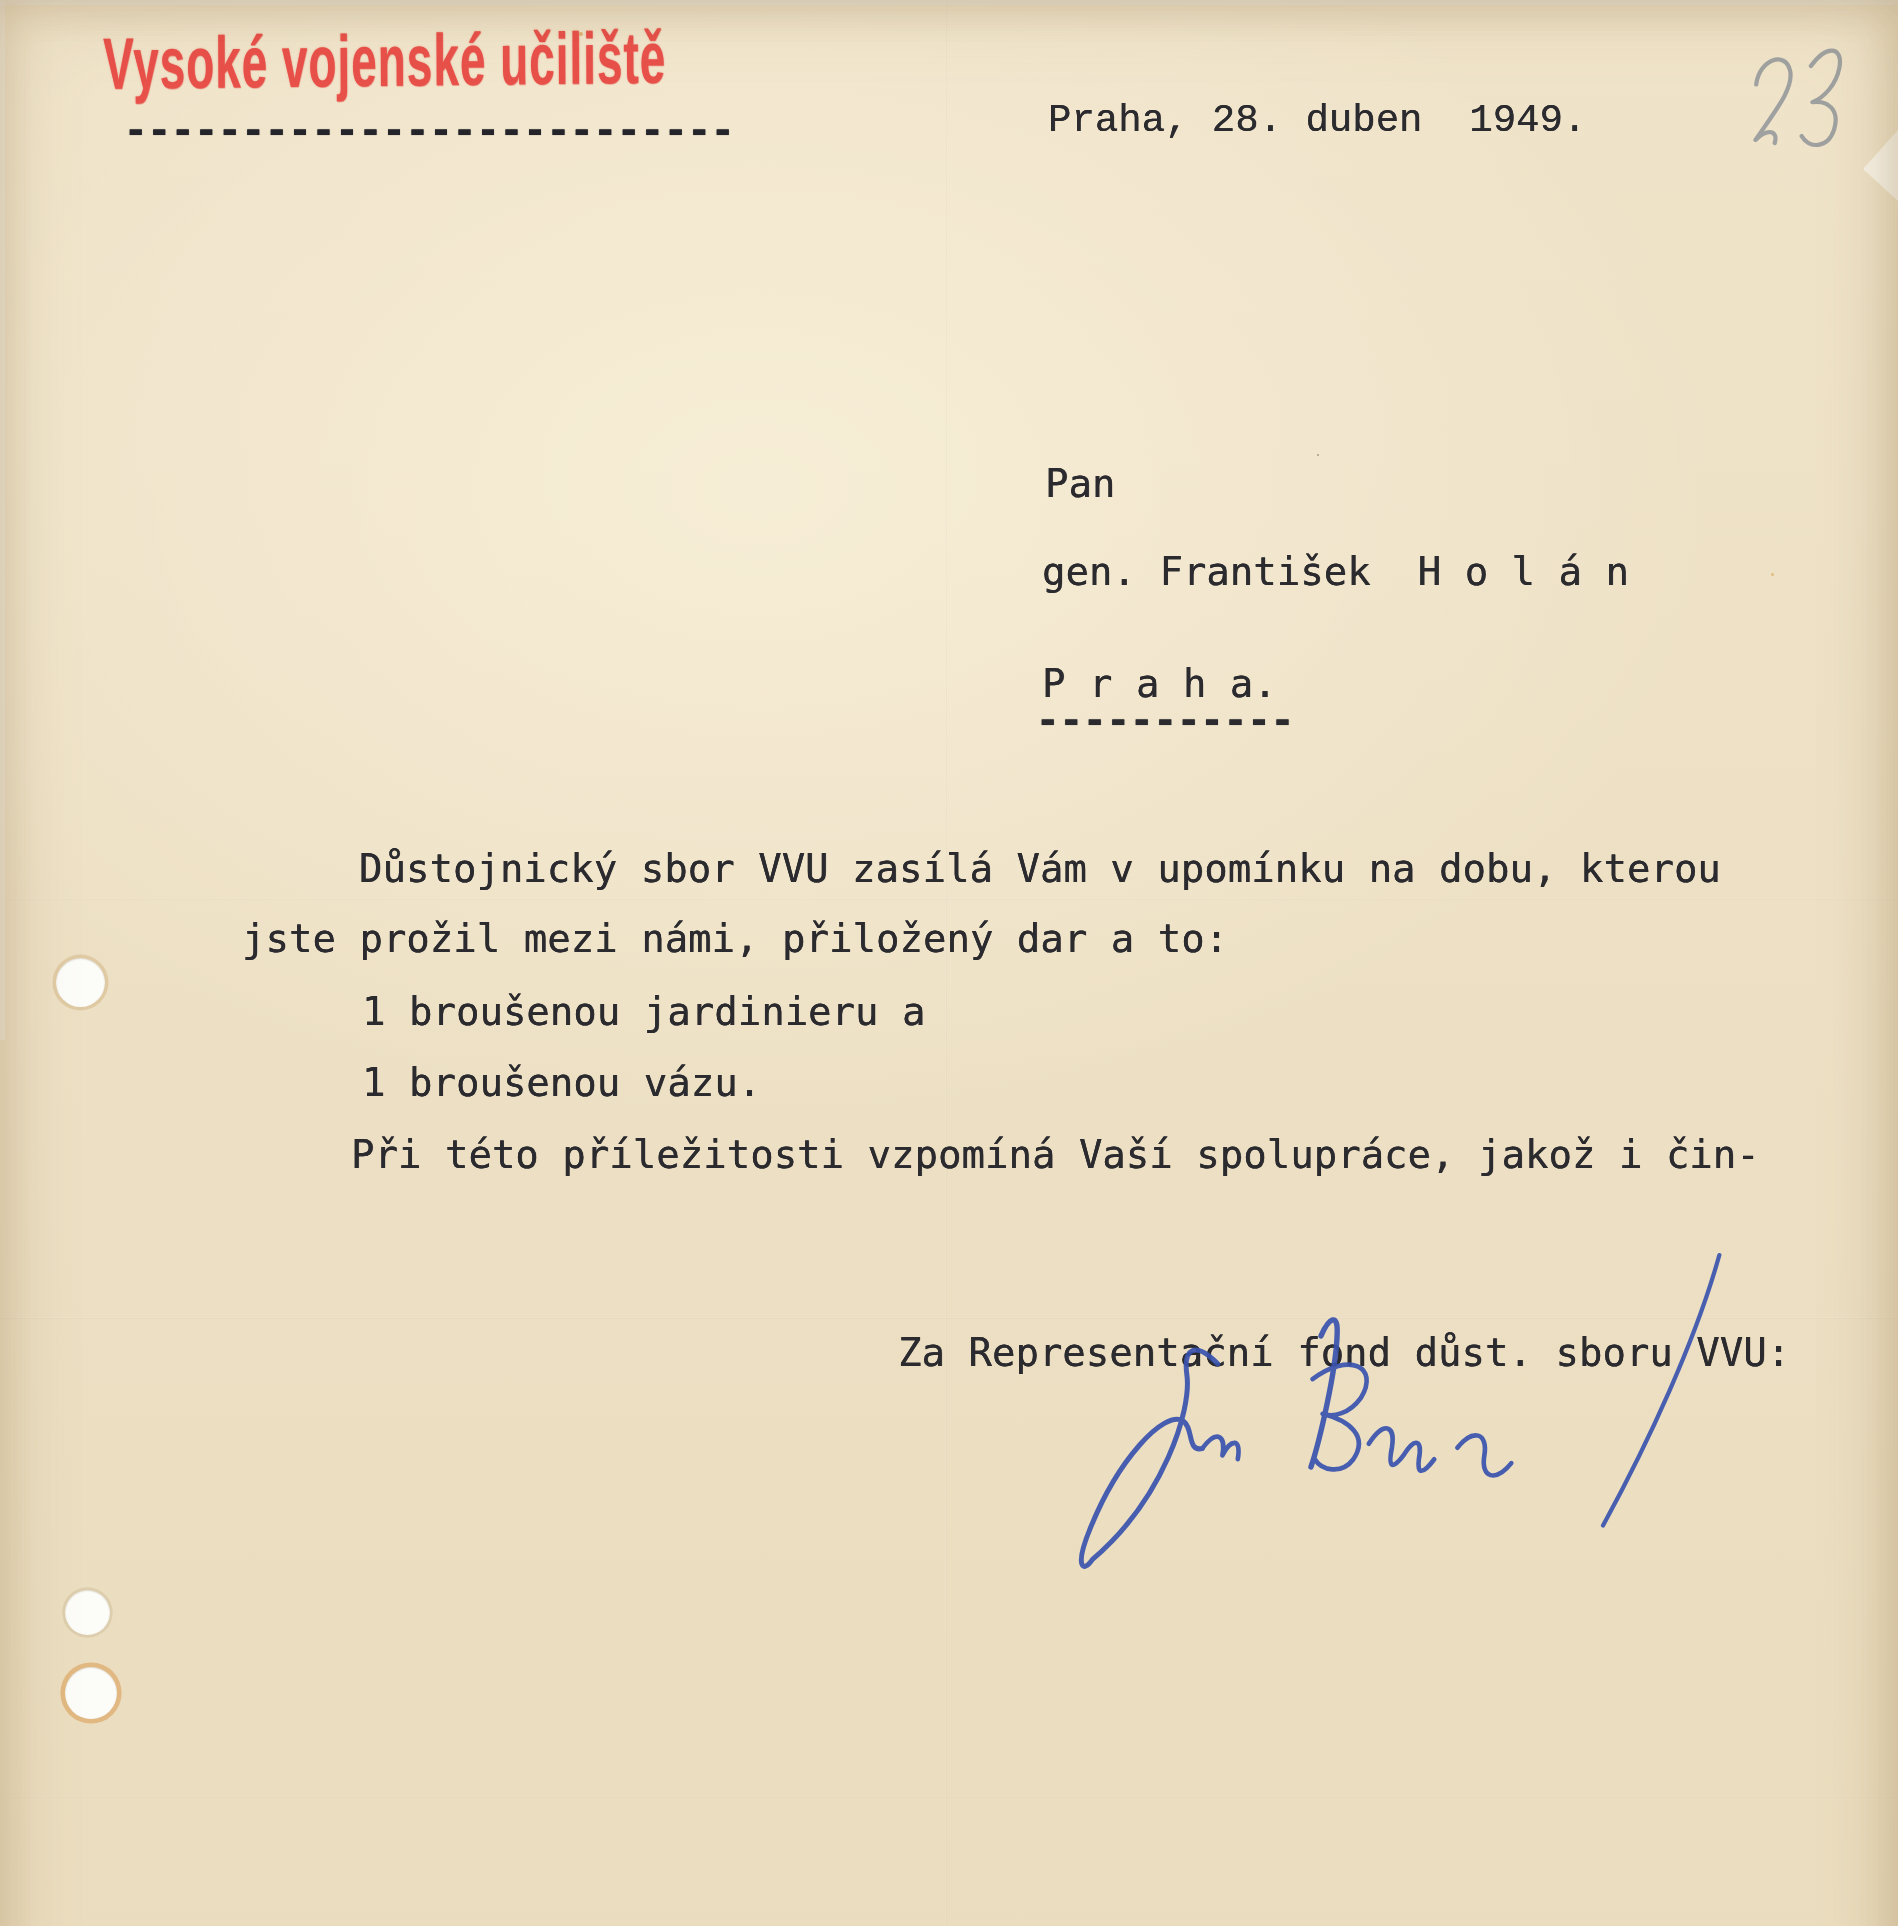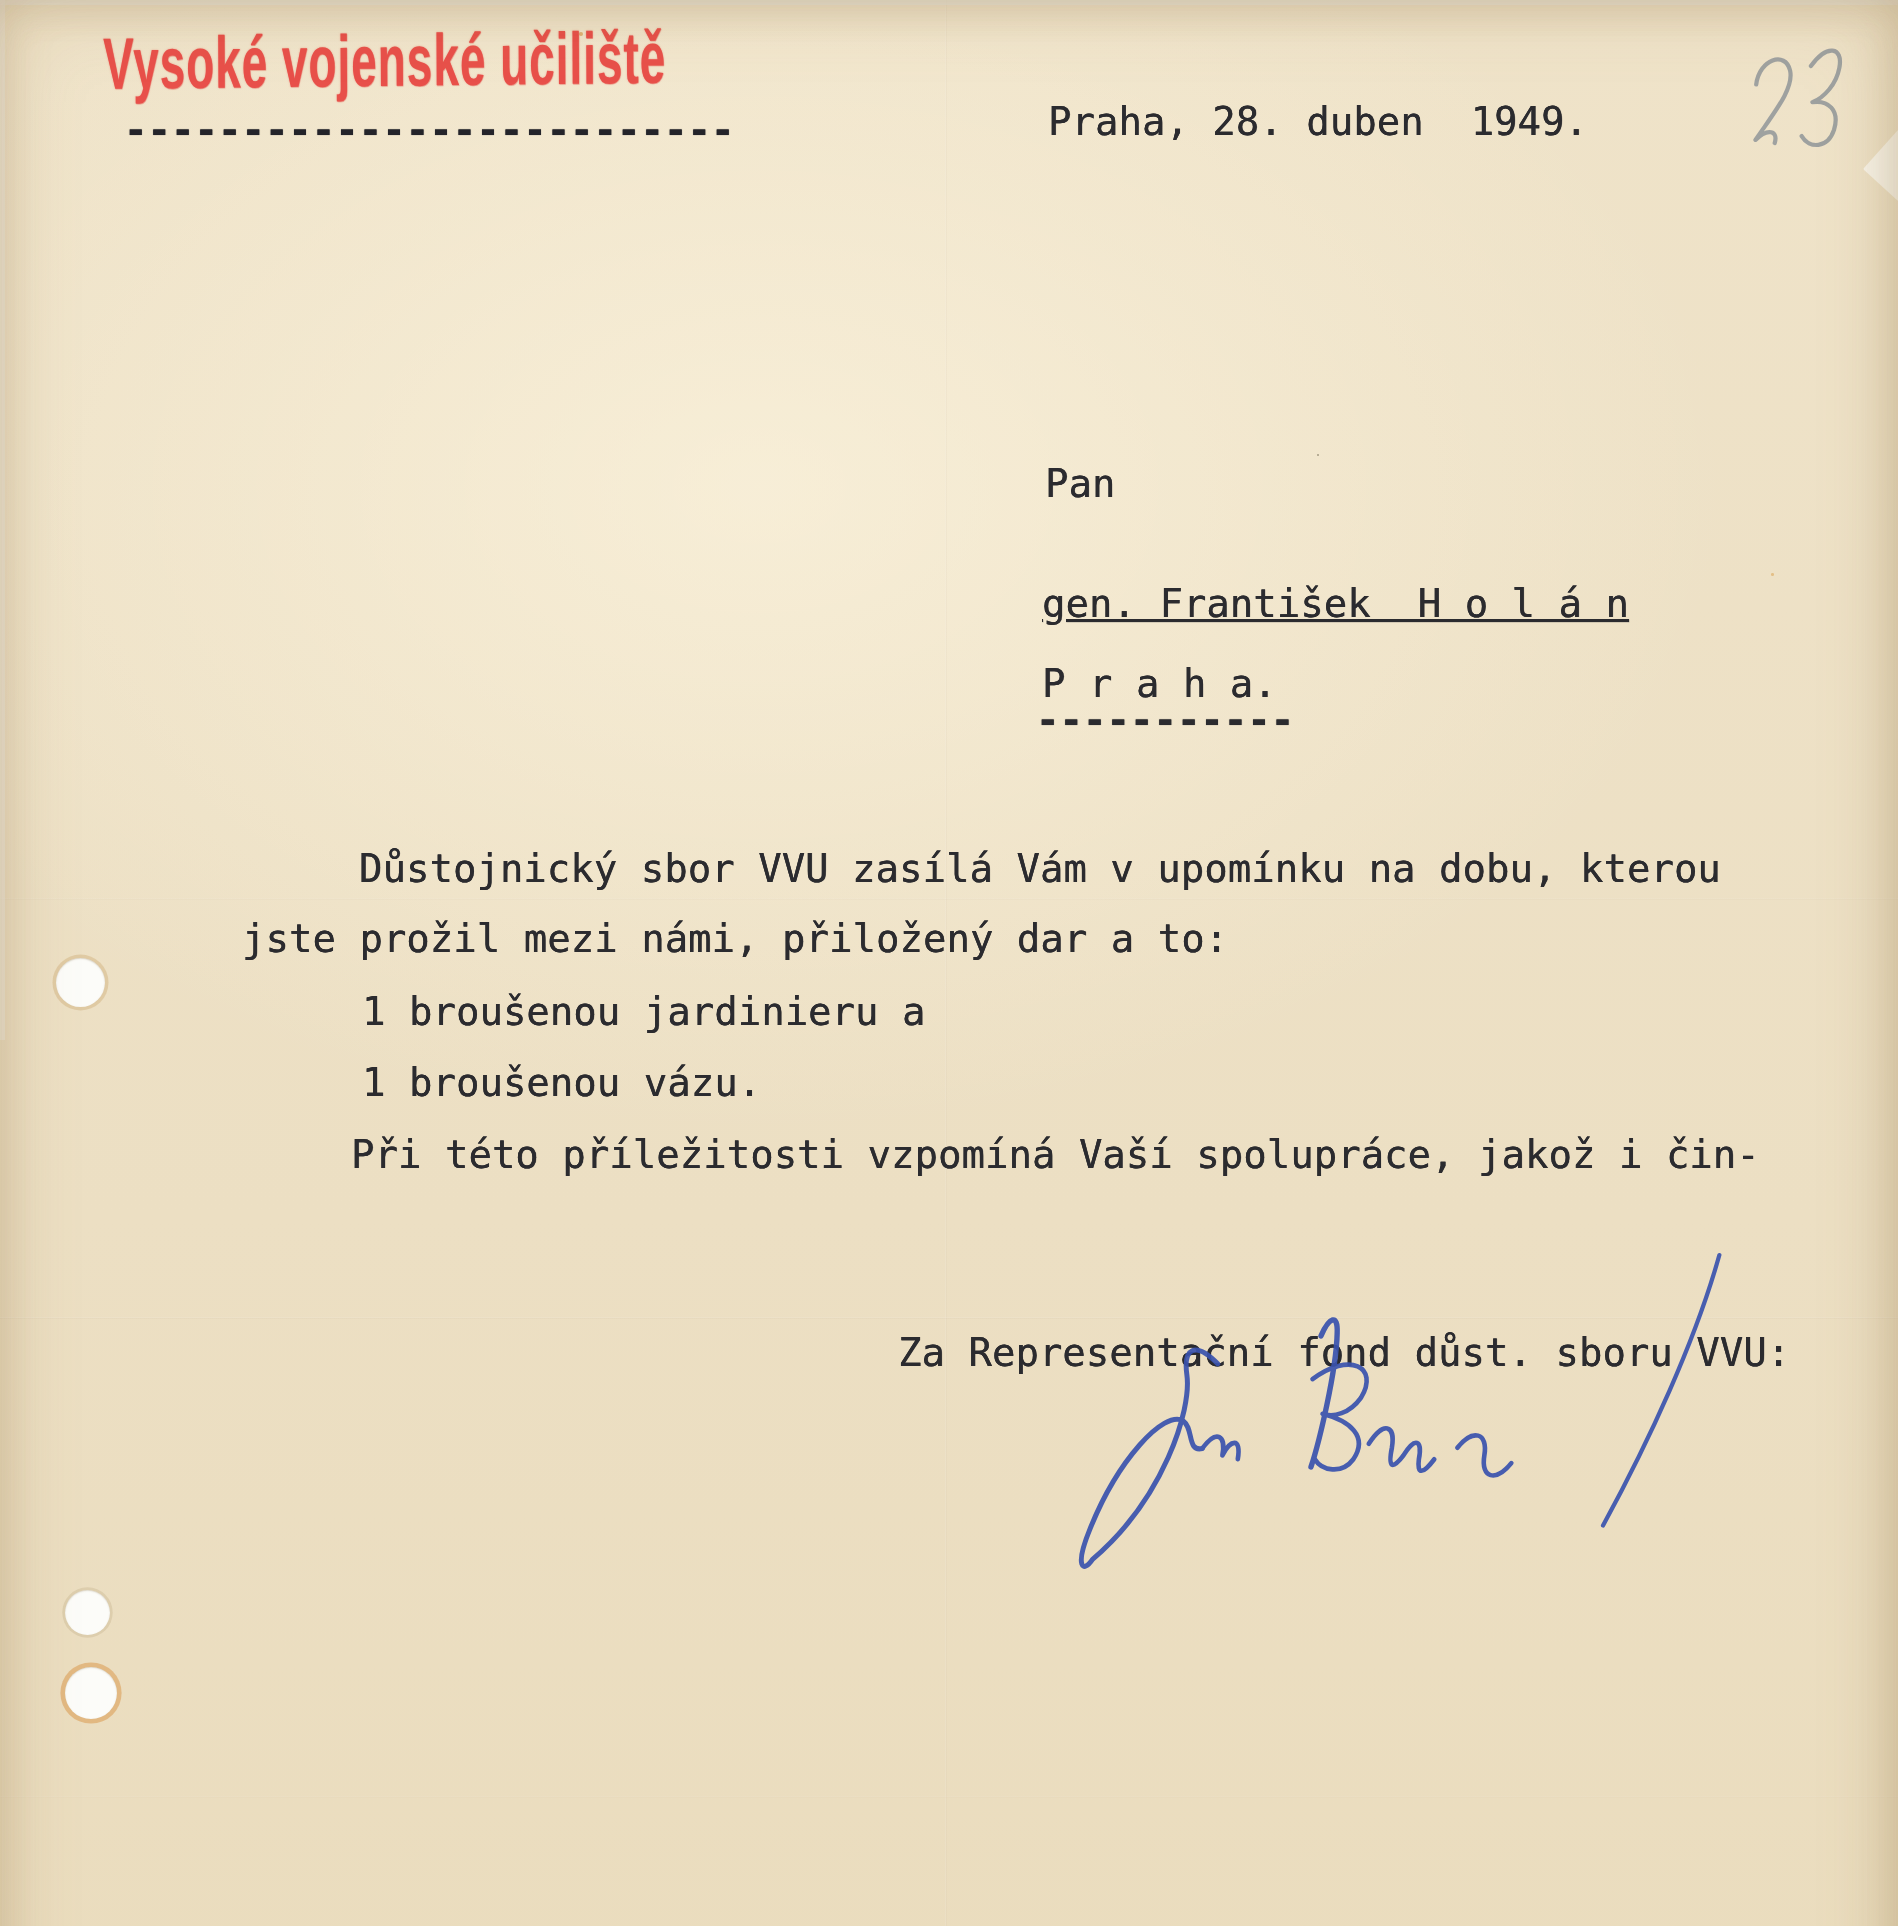--- a/index.html
+++ b/index.html
@@ -88,7 +88,7 @@
   <div class="letterhead" style="color:#e8504a;">Vysoké vojenské učiliště</div>
   <div class="typed dashes" style="left:124px;top:111px;color:#24242a;">--------------------------</div>
 
-  <div class="typed" style="left: 1048px; top: 102px; color: rgb(43, 43, 47);">Praha, 28. duben  1949.</div>
+  <div class="typed" style="left: 1048px; top: 102px; color: rgb(43, 43, 47); font-family: Liberation Mono, monospace;">Praha, 28. duben  1949.</div>
 
   <svg style="position:absolute;left:1710px;top:35px;" width="181" height="139" viewBox="0 0 470 360">
     <g fill="none" stroke="#8b9196" stroke-width="11" stroke-linecap="round" stroke-linejoin="round" opacity="0.8">

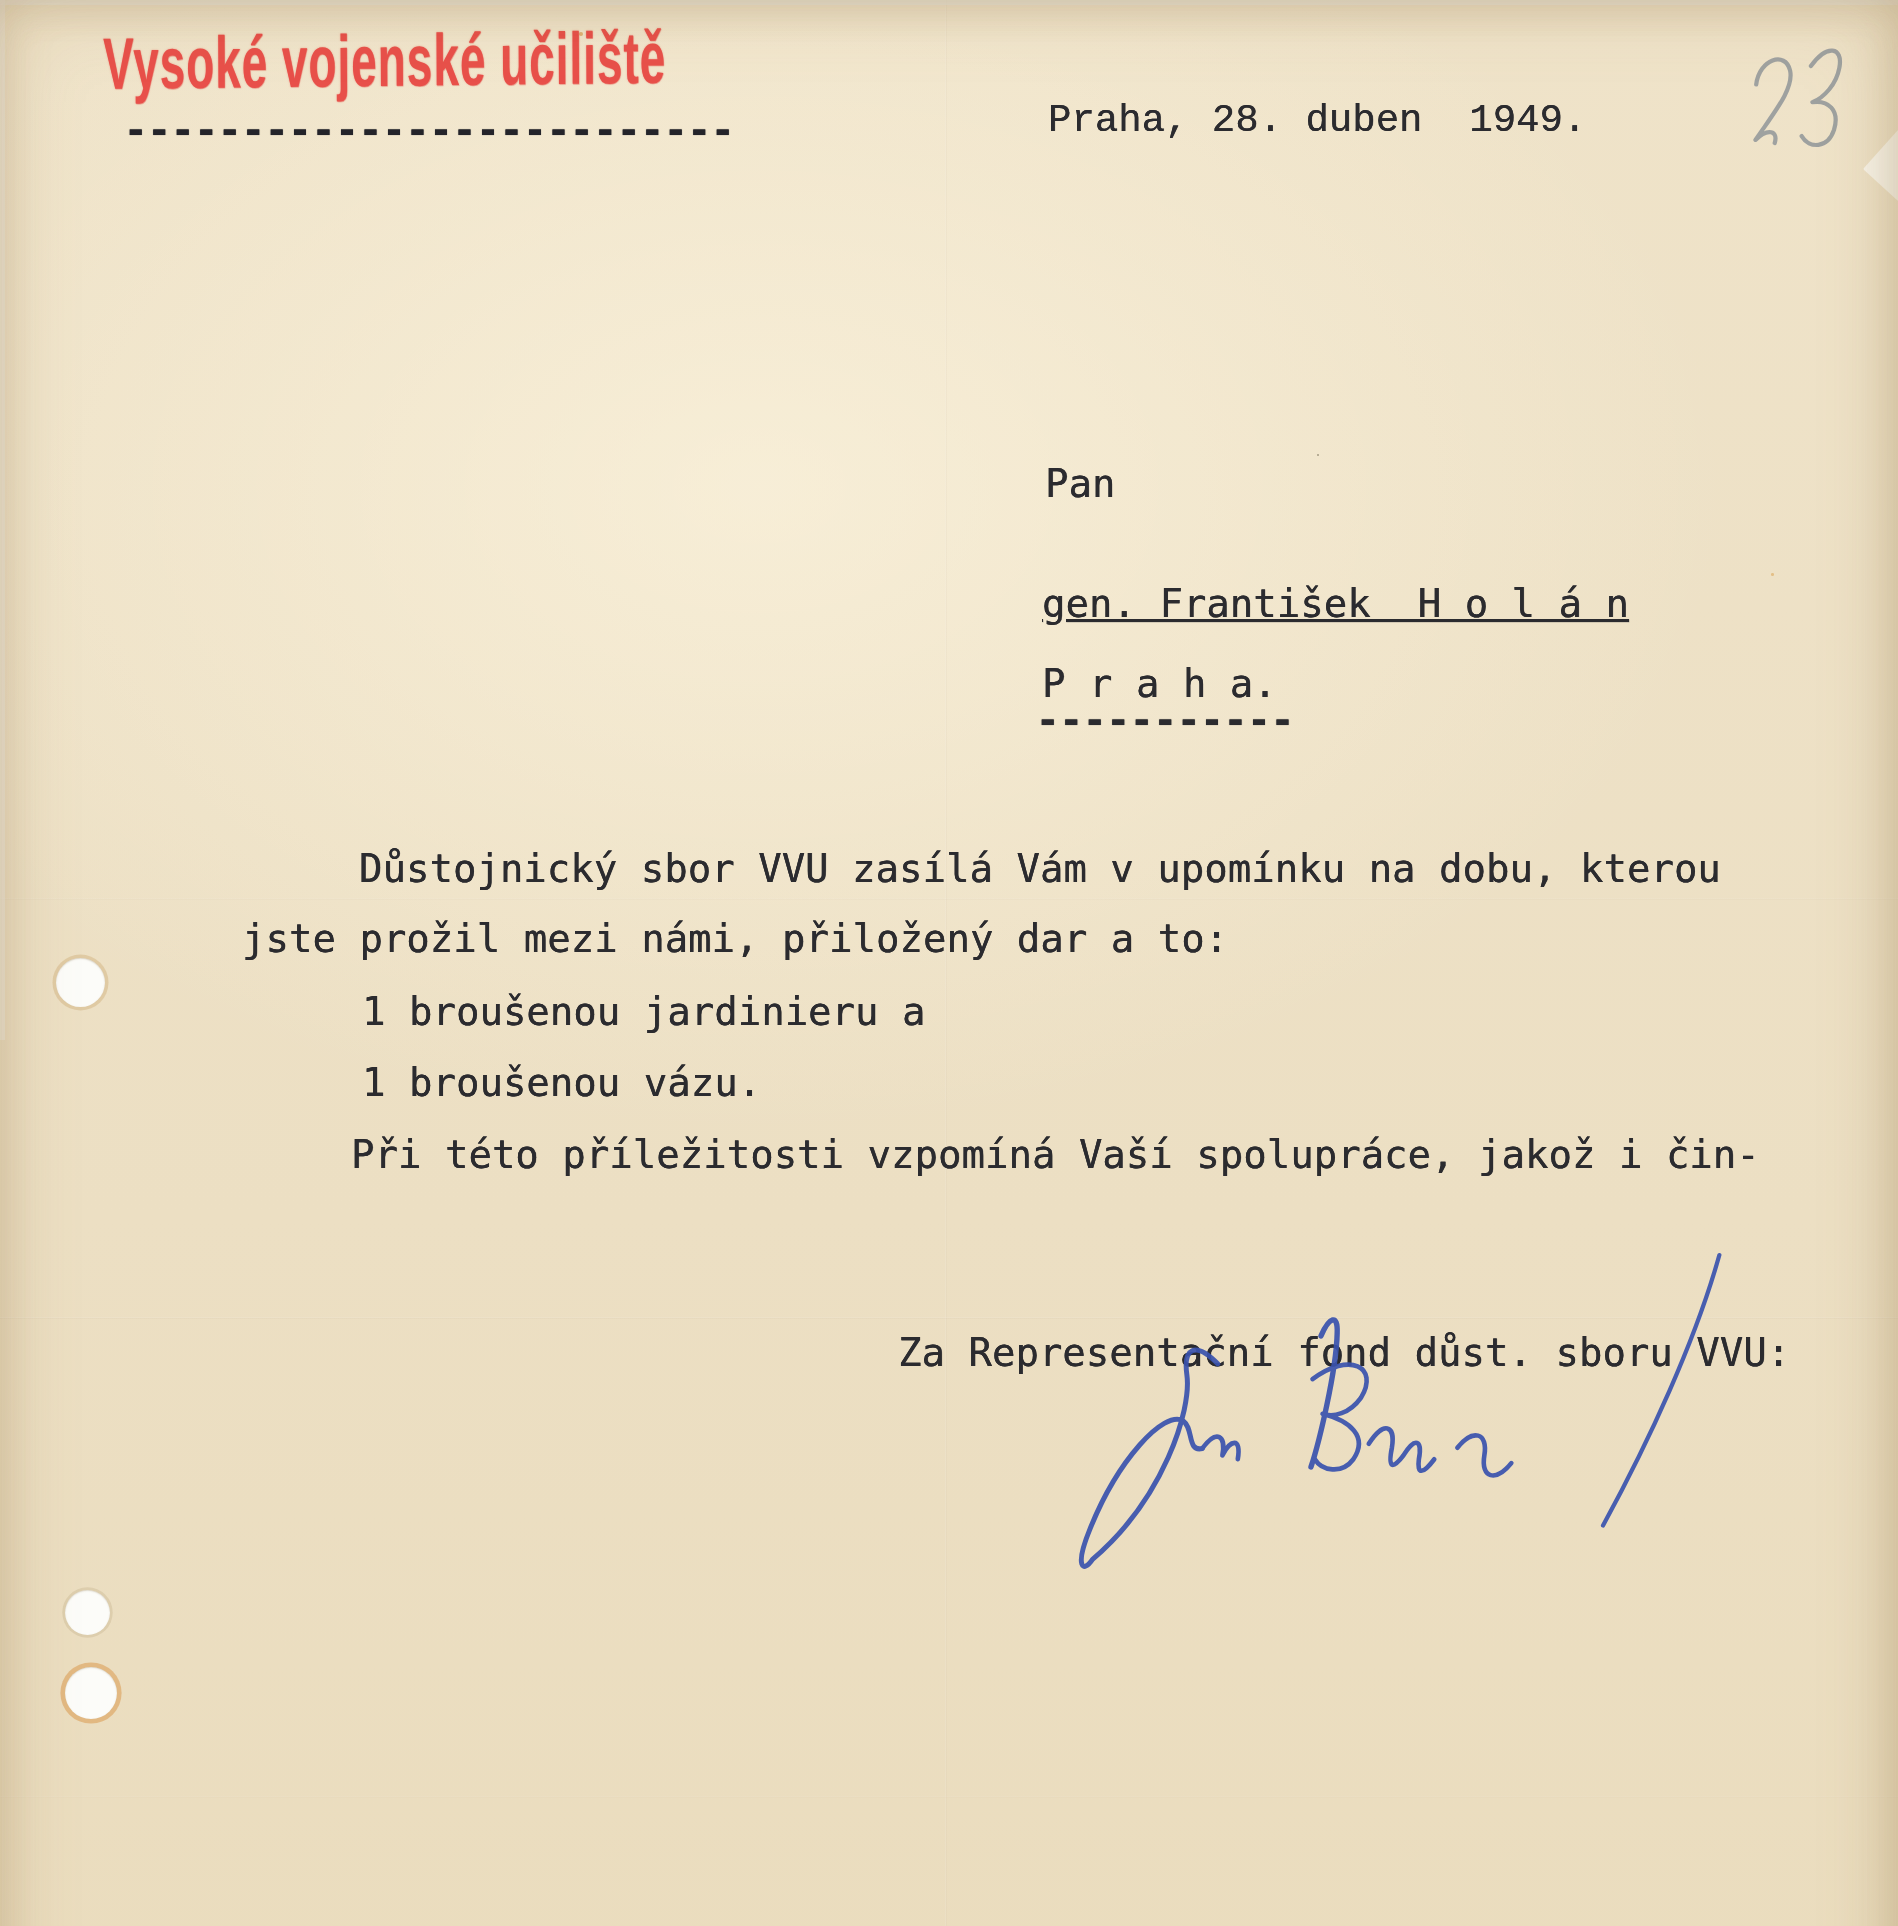--- a/index.html
+++ b/index.html
@@ -98,7 +98,7 @@
   </svg>
 
   <div class="typed" style="left: 1045px; top: 464px; color: rgb(43, 43, 47);">Pan</div>
-  <div class="typed" style="left: 1042px; top: 584px; color: rgb(43, 43, 47); text-decoration: underline;">gen. František  H o l á n</div>
+  <div class="typed" style="left: 1042px; top: 552px; color: rgb(43, 43, 47);">gen. František  H o l á n</div>
   <div class="typed" style="left: 1042px; top: 664px; color: rgb(43, 43, 47);">P r a h a.</div>
   <div class="typed dashes" style="left: 1036px; top: 701px; color: rgb(43, 43, 47);">-----------</div>
 

